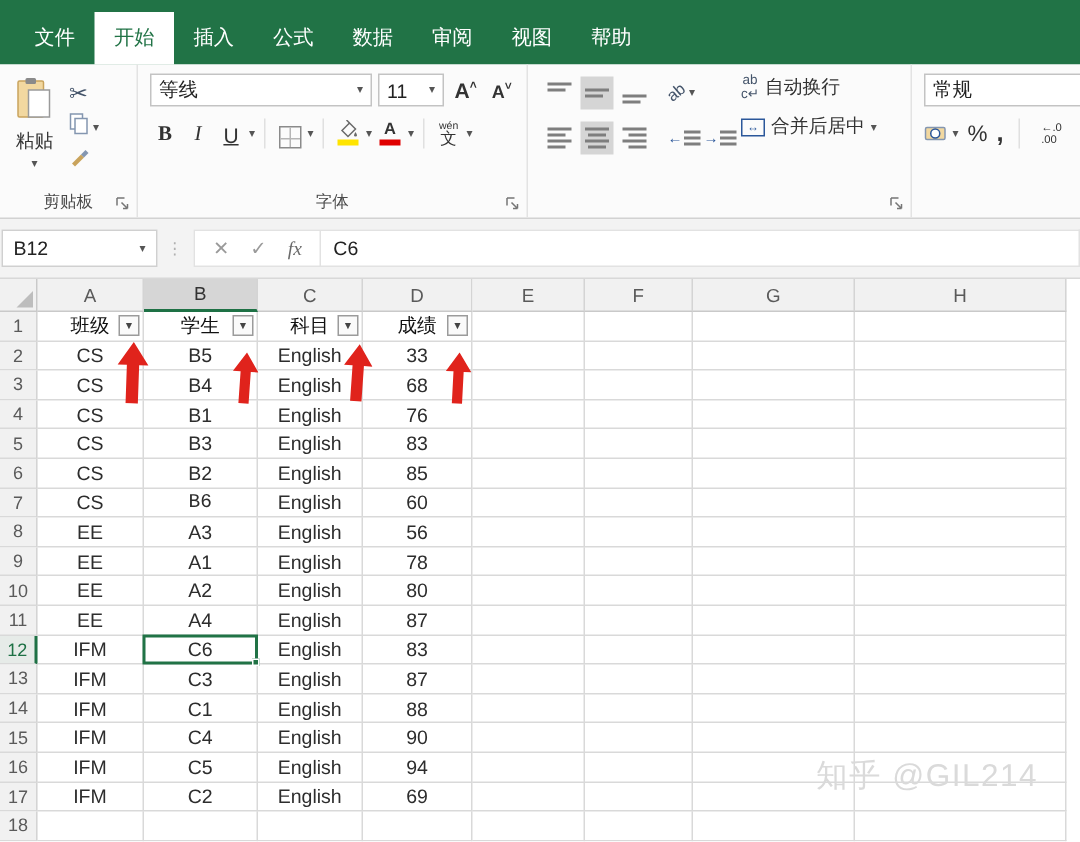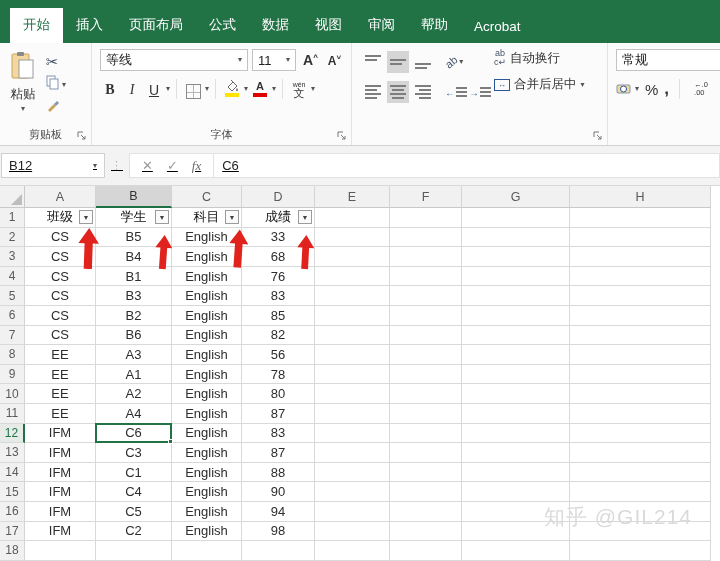--- a/index.html
+++ b/index.html
@@ -116,6 +116,7 @@
 
 <div class="tabbar">
   <div class="tabs">
+      <div class="tab">文件</div>
       <div class="tab active">开始</div>
       <div class="tab">插入</div>
       <div class="tab">页面布局</div>

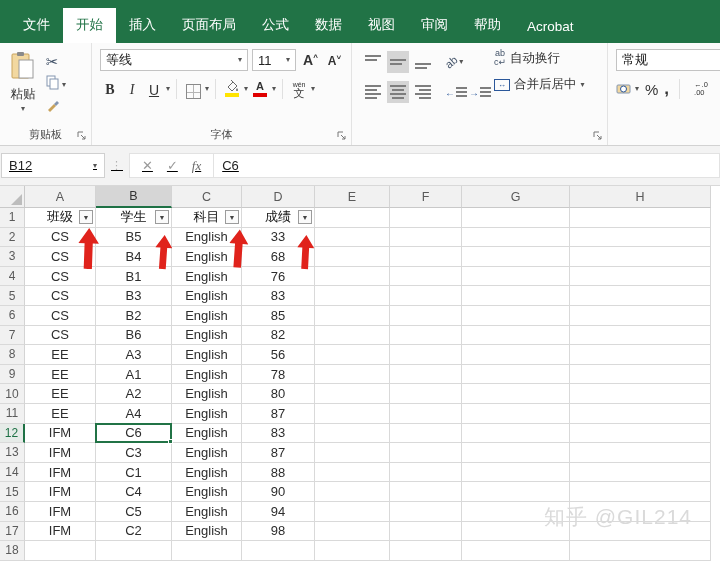--- a/index.html
+++ b/index.html
@@ -119,7 +119,6 @@
       <div class="tab">文件</div>
       <div class="tab active">开始</div>
       <div class="tab">插入</div>
-      <div class="tab">页面布局</div>
       <div class="tab">公式</div>
       <div class="tab">数据</div>
       <div class="tab">视图</div>

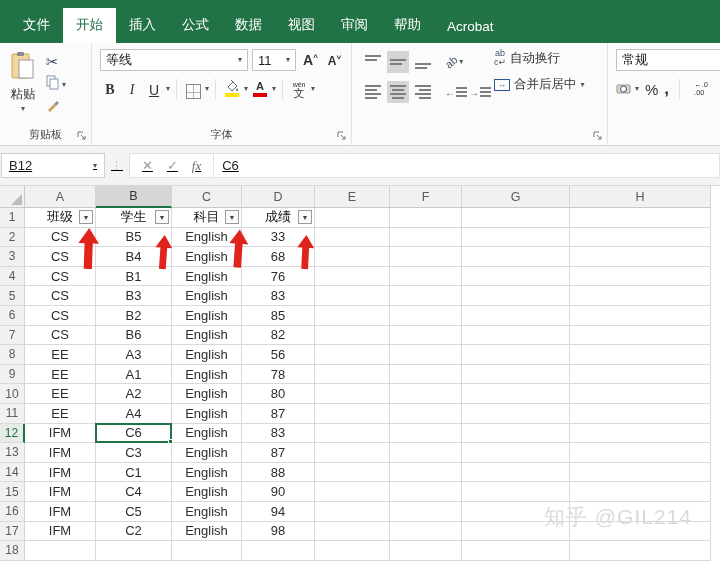--- a/index.html
+++ b/index.html
@@ -121,8 +121,8 @@
       <div class="tab">插入</div>
       <div class="tab">公式</div>
       <div class="tab">数据</div>
+      <div class="tab">审阅</div>
       <div class="tab">视图</div>
-      <div class="tab">审阅</div>
       <div class="tab">帮助</div>
       <div class="tab">Acrobat</div>
     </div>

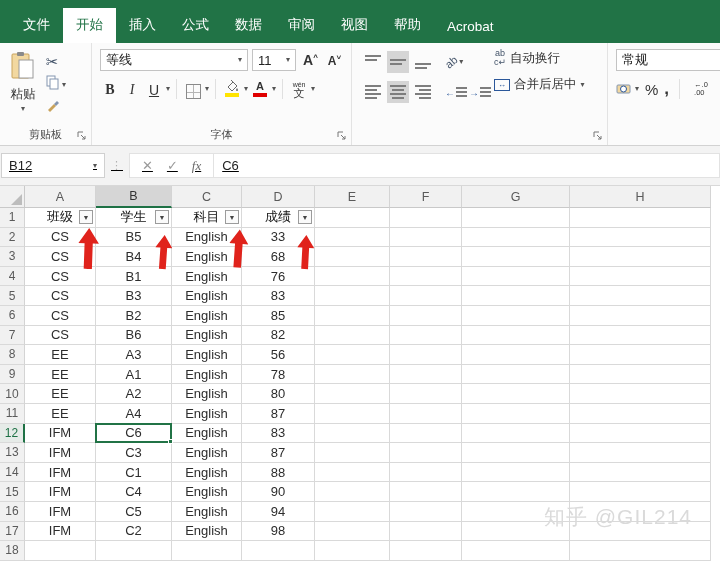--- a/index.html
+++ b/index.html
@@ -124,7 +124,6 @@
       <div class="tab">审阅</div>
       <div class="tab">视图</div>
       <div class="tab">帮助</div>
-      <div class="tab">Acrobat</div>
     </div>
 </div>
 

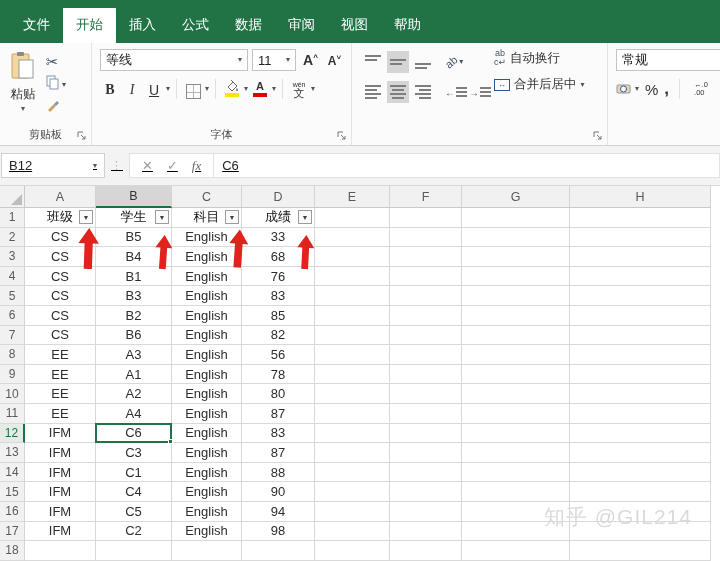--- a/index.html
+++ b/index.html
@@ -84,7 +84,7 @@
   .coin-ic { display:flex; align-items:center; gap:2px; }
 
   
-  .fbar { position:absolute; top:146px; left:0; width:720px; height:40px; background:#f3f3f3; border-bottom:1px solid #d8d8d8; display:flex; align-items:center;text-decoration:underline; }
+  .fbar { position:absolute; top:146px; left:0; width:720px; height:40px; background:#f3f3f3; border-bottom:1px solid #d8d8d8; display:flex; align-items:center; }
   .namebox { width:104px; height:25px; background:#fff; border:1px solid #d0d0d0; margin-left:1px; display:flex; align-items:center; justify-content:space-between; padding:0 7px; font-size:13px; color:#222; }
   .fdots { color:#b0b0b0; font-size:11px; margin:0 6px; letter-spacing:1px; }
   .fx-box { height:25px; background:#fff; border:1px solid #e2e2e2; display:flex; align-items:center; gap:14px; padding:0 12px; color:#9a9a9a; font-size:13px; }

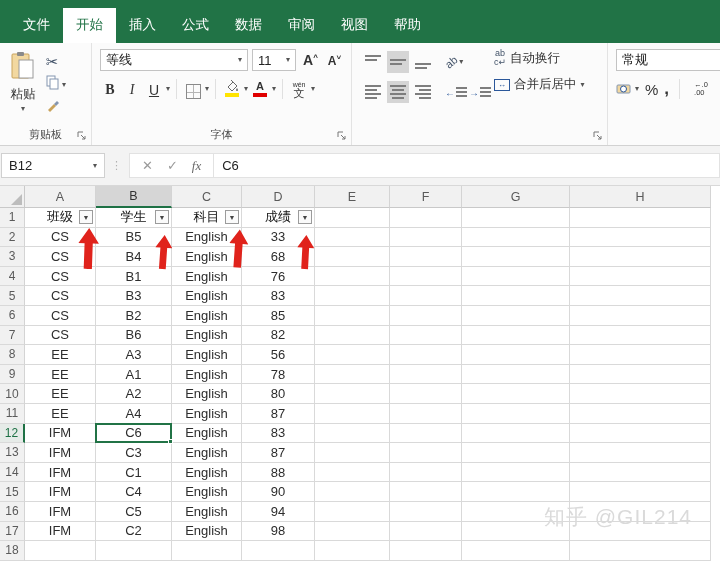--- a/index.html
+++ b/index.html
@@ -438,7 +438,7 @@
     <div class="grow">
       <div class="rowhdr" style="width: 25px;">7</div>
       <div class="cell" style="width: 71px;">CS</div>
-      <div class="cell" style="width: 76px;">B6</div>
+      <div class="cell" style="width: 76px; font-family: Liberation Mono, monospace;">B6</div>
       <div class="cell" style="width: 70px;">English</div>
       <div class="cell" style="width: 73px;">82</div>
       <div class="cell" style="width: 75px;"></div>

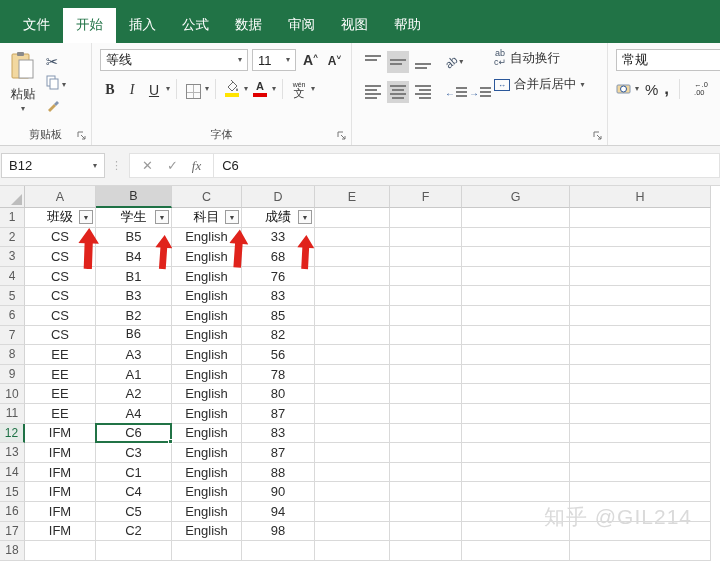--- a/index.html
+++ b/index.html
@@ -440,7 +440,7 @@
       <div class="cell" style="width: 71px;">CS</div>
       <div class="cell" style="width: 76px; font-family: Liberation Mono, monospace;">B6</div>
       <div class="cell" style="width: 70px;">English</div>
-      <div class="cell" style="width: 73px;">82</div>
+      <div class="cell" style="width: 73px;">60</div>
       <div class="cell" style="width: 75px;"></div>
       <div class="cell" style="width: 72px;"></div>
       <div class="cell" style="width: 108px;"></div>

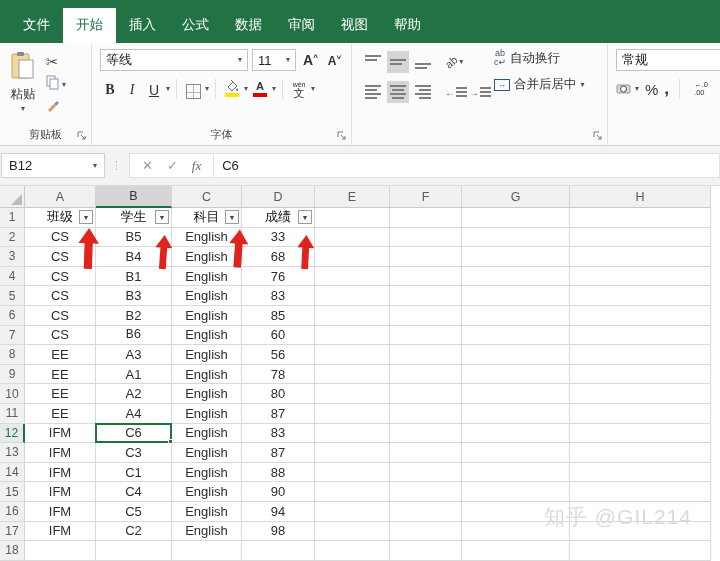--- a/index.html
+++ b/index.html
@@ -550,7 +550,7 @@
       <div class="cell" style="width: 71px;">IFM</div>
       <div class="cell" style="width: 76px;">C2</div>
       <div class="cell" style="width: 70px;">English</div>
-      <div class="cell" style="width: 73px;">98</div>
+      <div class="cell" style="width: 73px;">69</div>
       <div class="cell" style="width: 75px;"></div>
       <div class="cell" style="width: 72px;"></div>
       <div class="cell" style="width: 108px;"></div>

